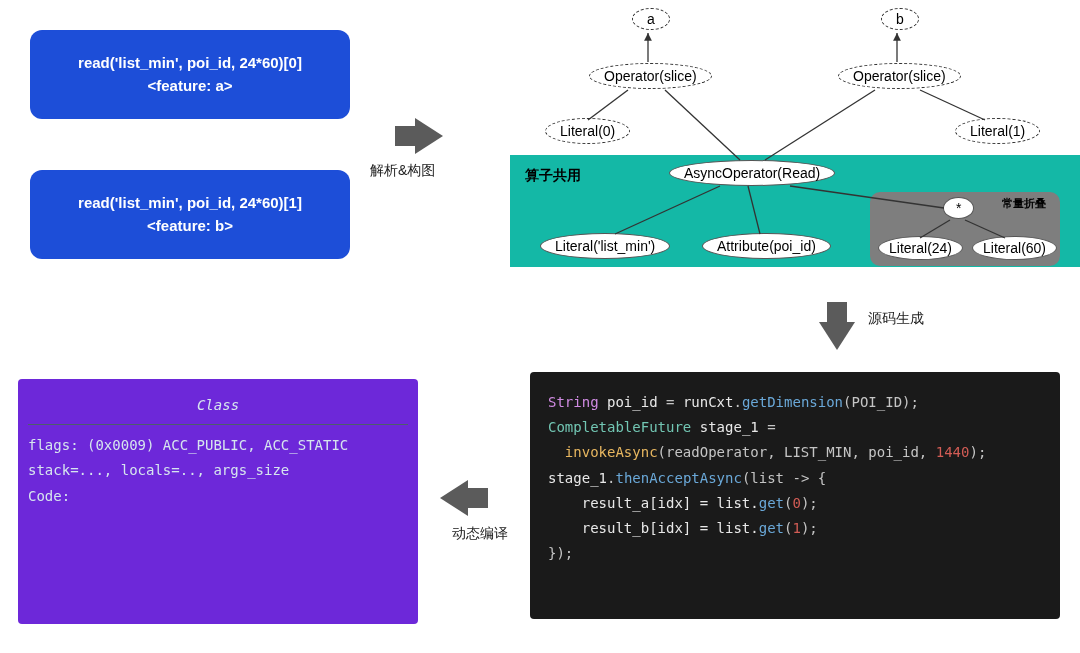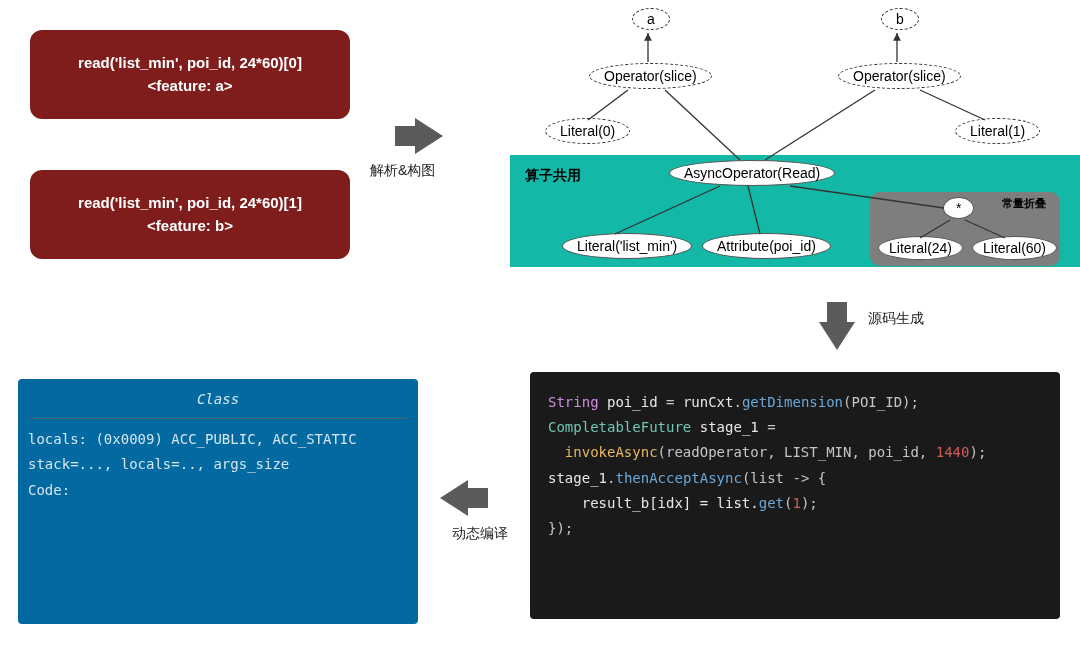--- a/index.html
+++ b/index.html
@@ -7,7 +7,7 @@
 .abs { position: absolute; }
 
 
-.feat-box { background: #7f1d1d; color: #fff; border-radius: 12px; padding: 22px 20px; width: 320px; text-align: center; font-weight: bold; font-size: 15px; line-height: 1.5; }
+.feat-box { background: #1d4ed8; color: #fff; border-radius: 12px; padding: 22px 20px; width: 320px; text-align: center; font-weight: bold; font-size: 15px; line-height: 1.5; }
 
 
 .arrow-r { width: 0; height: 0; border-top: 18px solid transparent; border-bottom: 18px solid transparent; border-left: 28px solid #5b5b5b; position: absolute; }

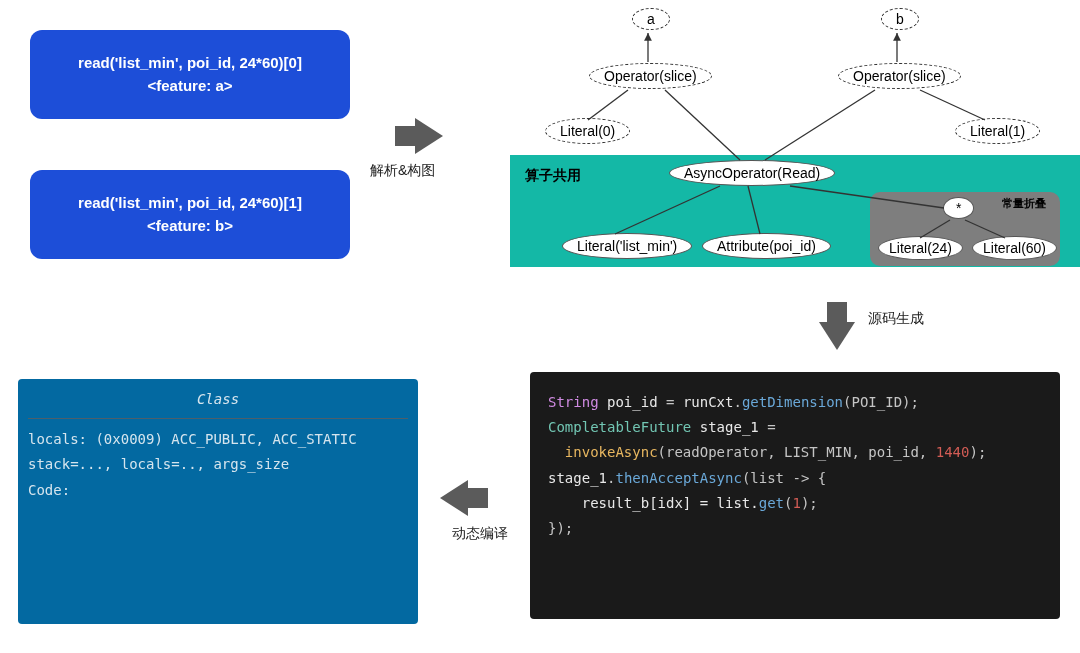--- a/index.html
+++ b/index.html
@@ -79,7 +79,7 @@
 <div class="node-dashed" style="left:955px; top:118px;text-align:right;">Literal(1)</div>
 
 <div class="node-solid" style="left:669px; top:160px;">AsyncOperator(Read)</div>
-<div class="node-solid" style="left:562px; top:233px;">Literal('list_min')</div>
+<div class="node-solid" style="left:540px; top:233px;">Literal('list_min')</div>
 <div class="node-solid" style="left:702px; top:233px;">Attribute(poi_id)</div>
 <div class="node-solid" style="left:943px; top:197px; padding:2px 12px;">*</div>
 <div class="node-solid" style="left:878px; top:236px; padding:3px 10px;">Literal(24)</div>

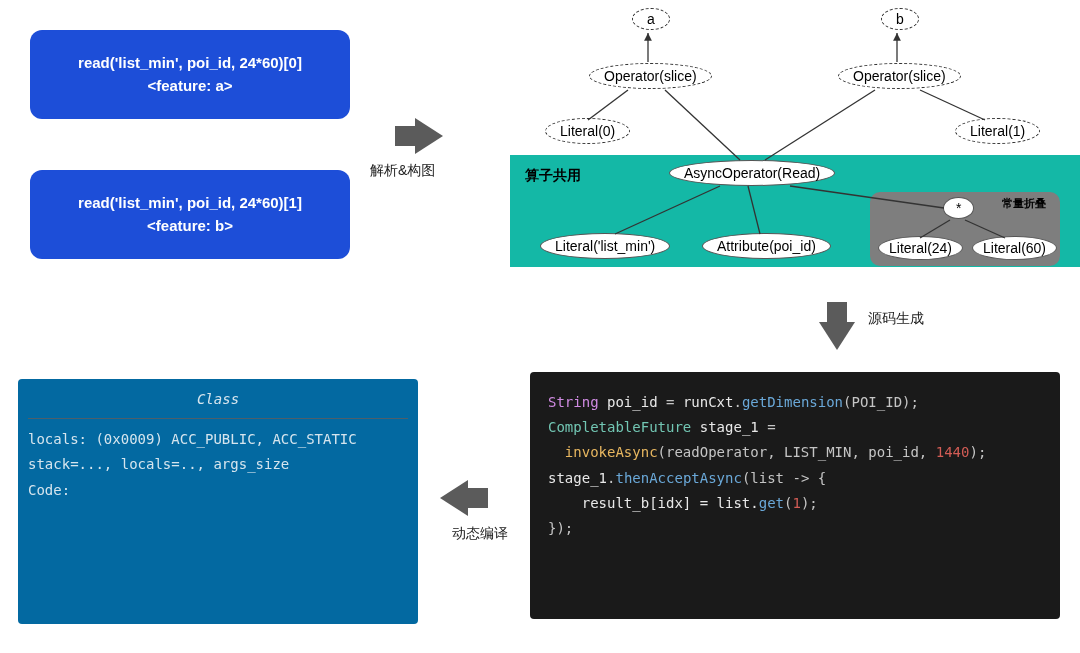--- a/index.html
+++ b/index.html
@@ -28,7 +28,7 @@
 
 
 .codebox { position: absolute; border-radius: 4px; font-family: "Menlo","Consolas",monospace; font-size: 14px; line-height: 1.8; color: #d6e5ee; }
-.code-dark { background: #0369a1; padding: 8px 10px; }
+.code-dark { background: #6d28d9; padding: 14px 10px; }
 .code-black { background: #1a1a1a; padding: 18px 18px; }
 .code-title { text-align: center; font-style: italic; border-bottom: 1px solid #4d5f6a; padding-bottom: 6px; margin-bottom: 8px; }
 

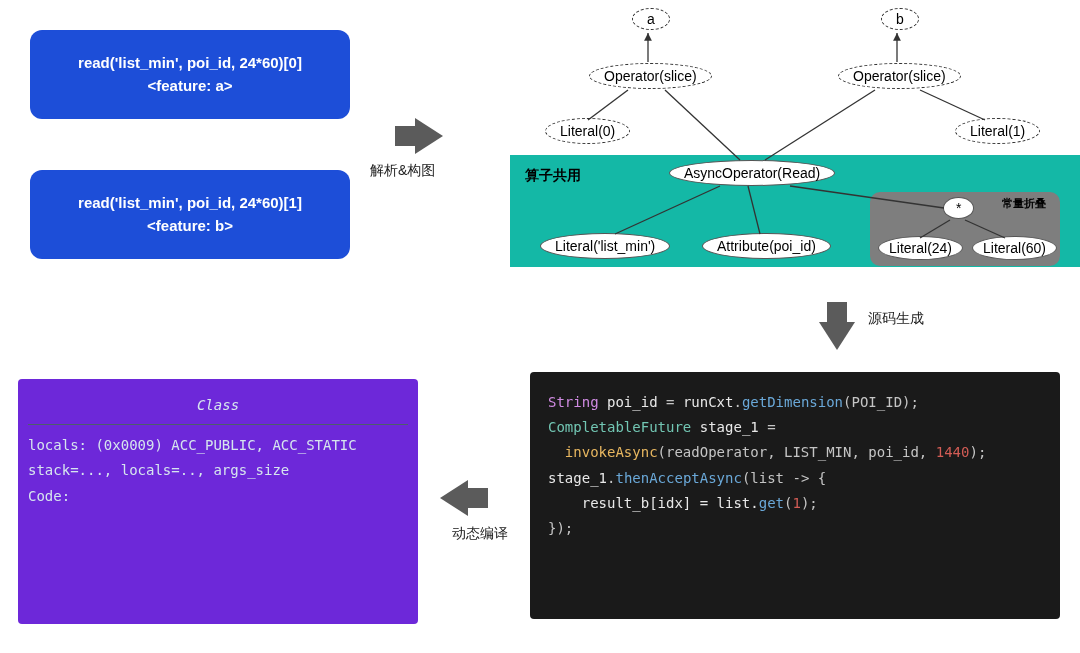--- a/index.html
+++ b/index.html
@@ -136,7 +136,7 @@
 
 <div class="codebox code-dark" style="left:18px; top:379px; width:400px; height:245px;">
   <div class="code-title">Class</div>
-  <div>locals: (0x0009) ACC_PUBLIC, ACC_STATIC</div>
+  <div>flags: (0x0009) ACC_PUBLIC, ACC_STATIC</div>
   <div>stack=..., locals=.., args_size</div>
   <div>Code:</div>
 </div>

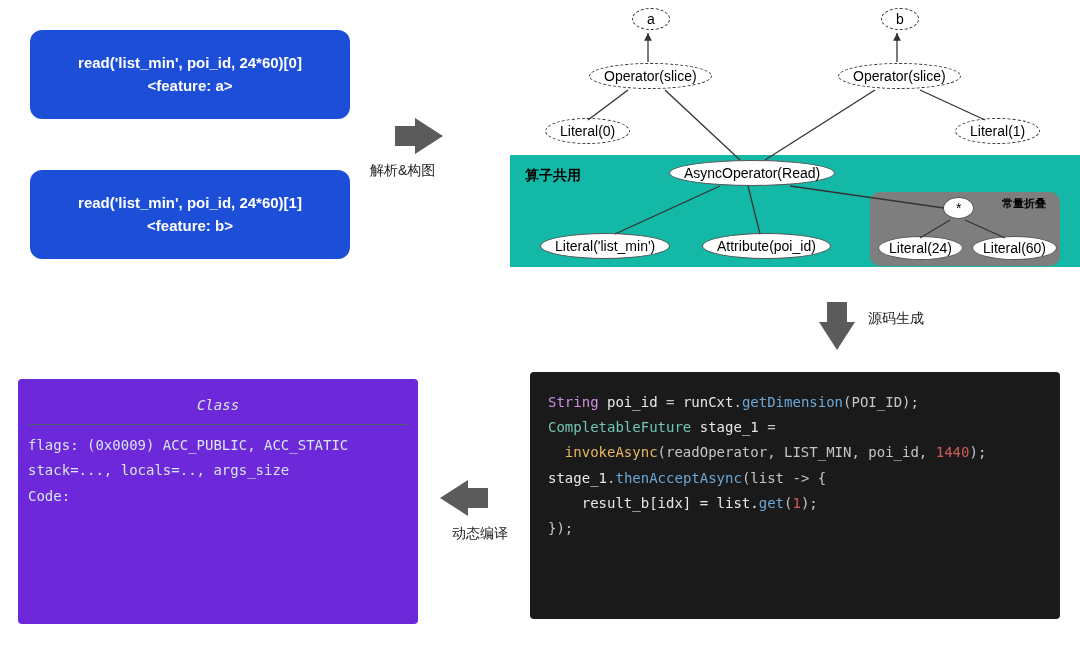--- a/index.html
+++ b/index.html
@@ -129,6 +129,9 @@
     <span class="var">stage_1</span><span class="pun">.</span><span class="mth">thenAcceptAsync</span><span class="pun">(list -&gt; {</span>
   </div>
   <div>
+    <span style="white-space:pre">    </span><span class="var">result_a[idx] =  list.</span><span class="mth">get</span><span class="pun">(</span><span class="num">0</span><span class="pun">);</span>
+  </div>
+  <div>
     <span style="white-space:pre">    </span><span class="var">result_b[idx] =  list.</span><span class="mth">get</span><span class="pun">(</span><span class="num">1</span><span class="pun">);</span>
   </div>
   <div><span class="pun">});</span></div>

